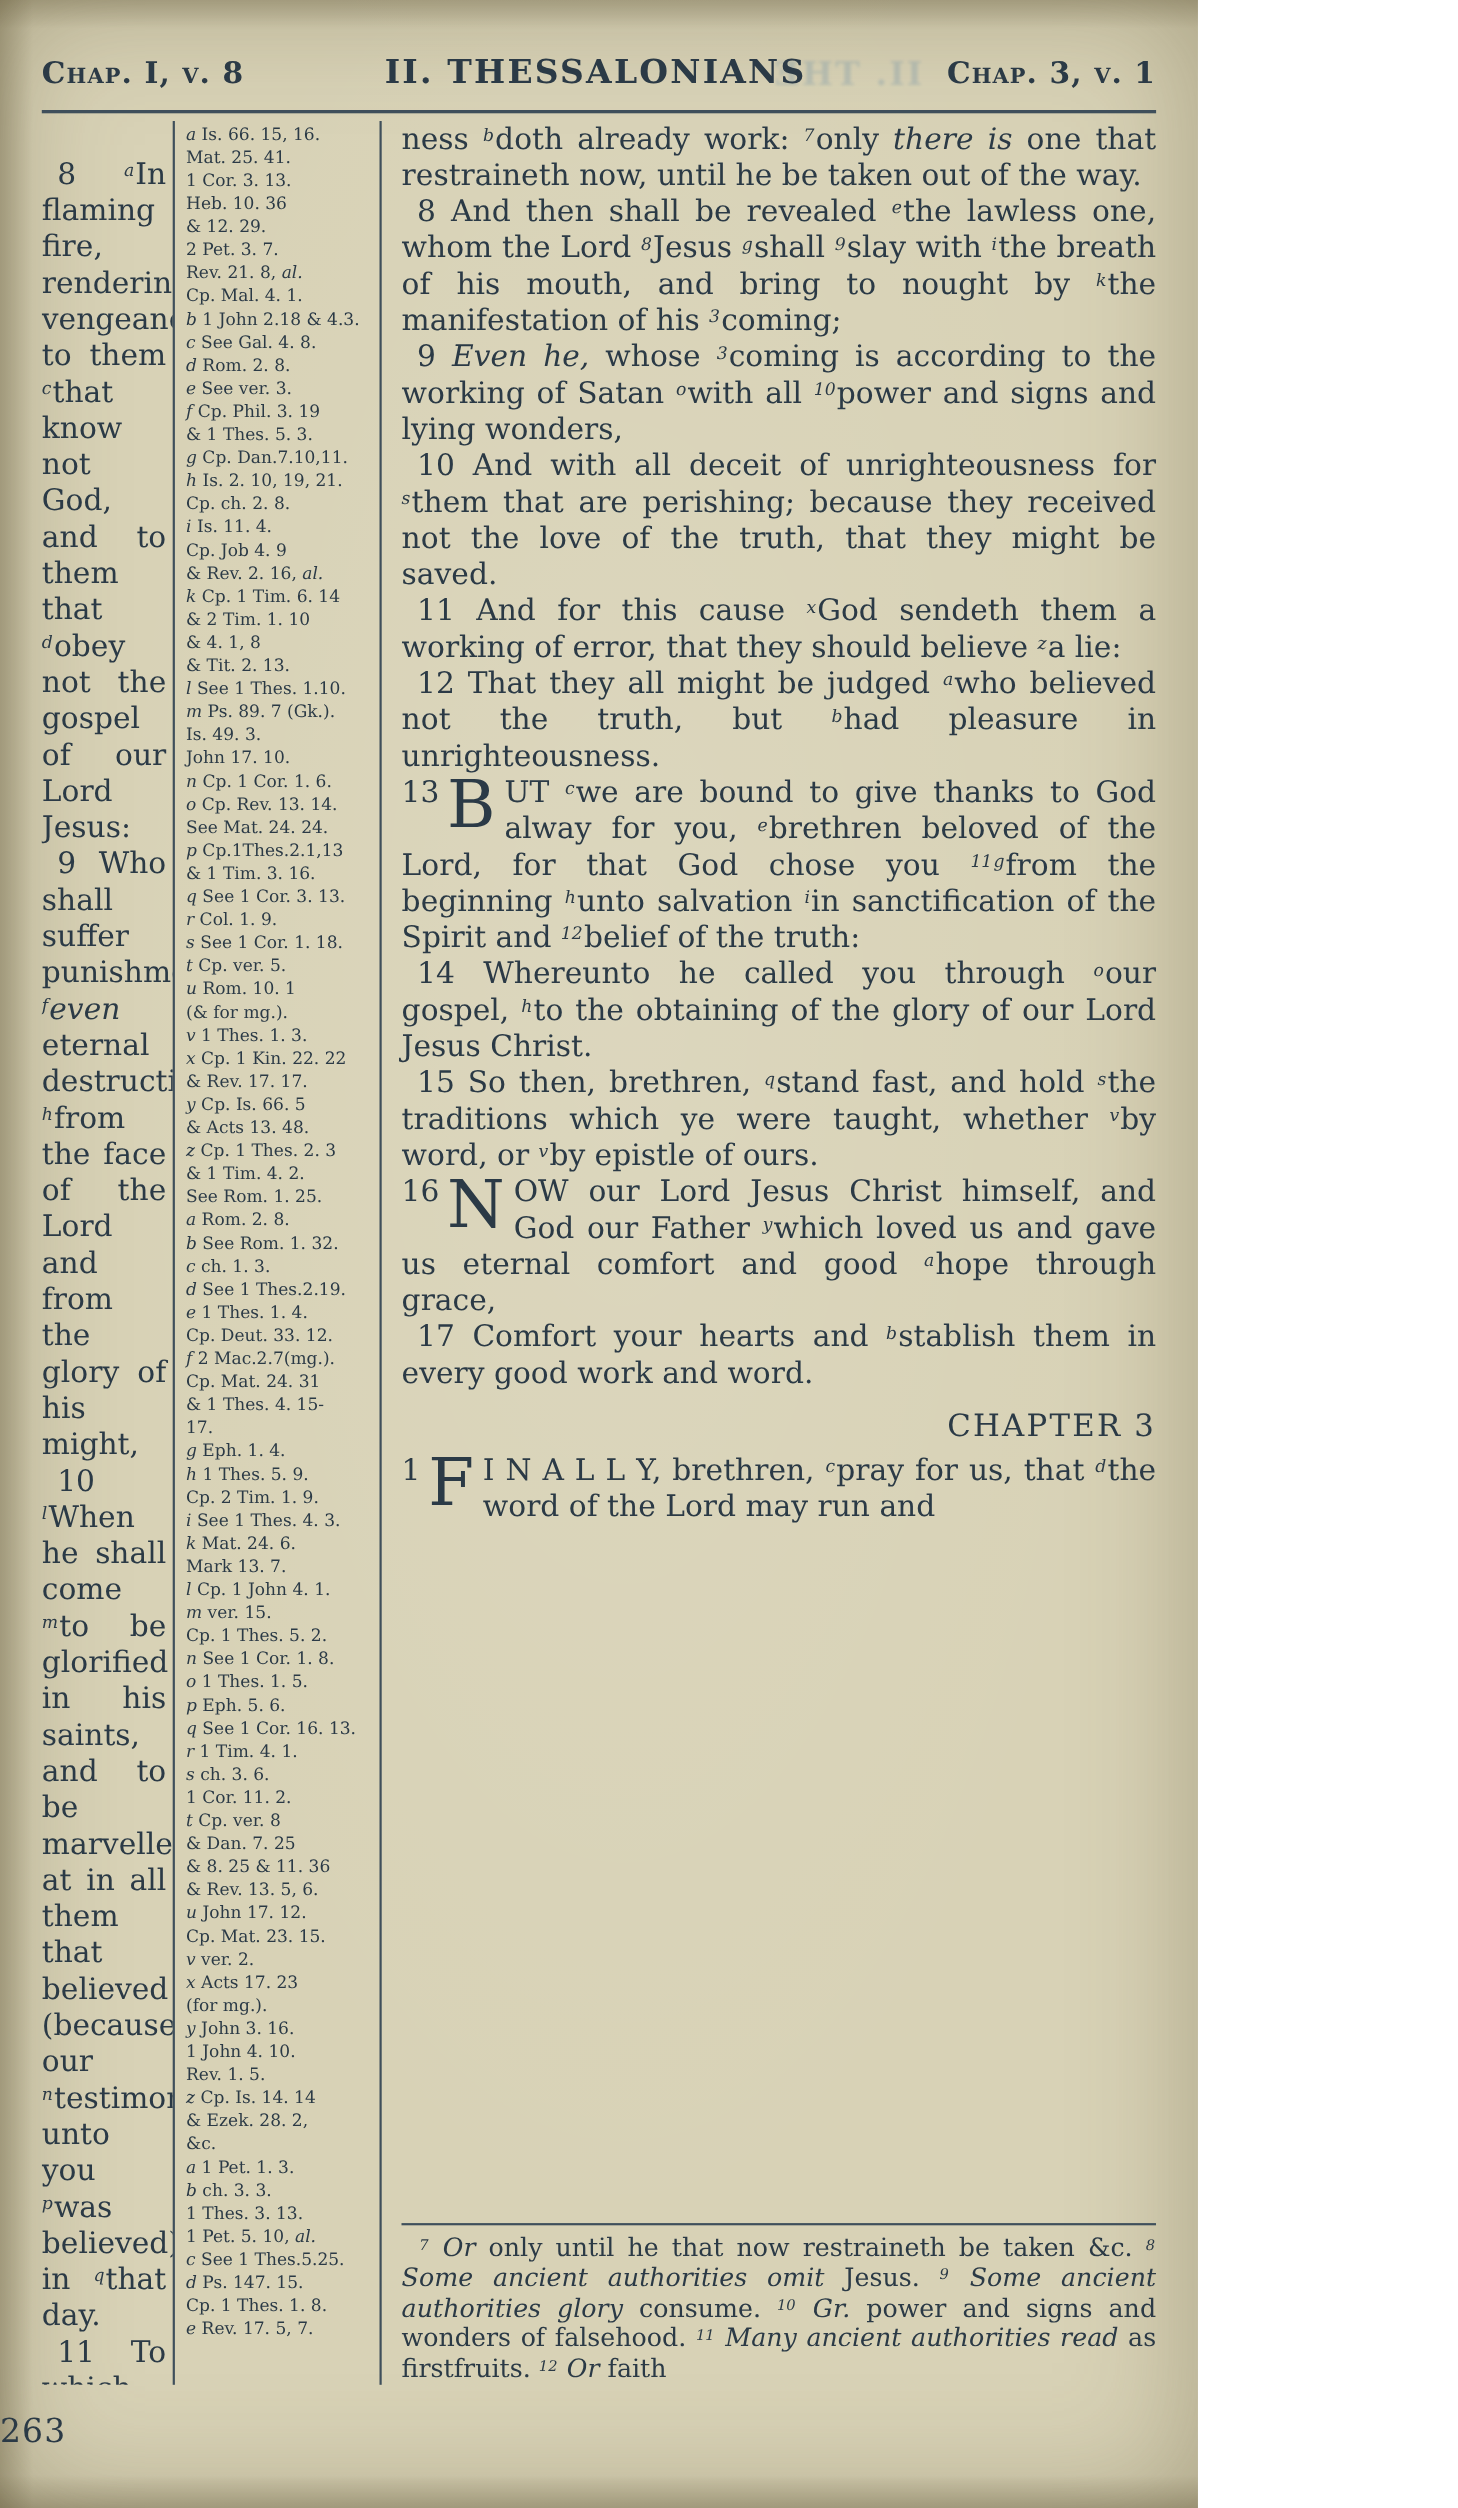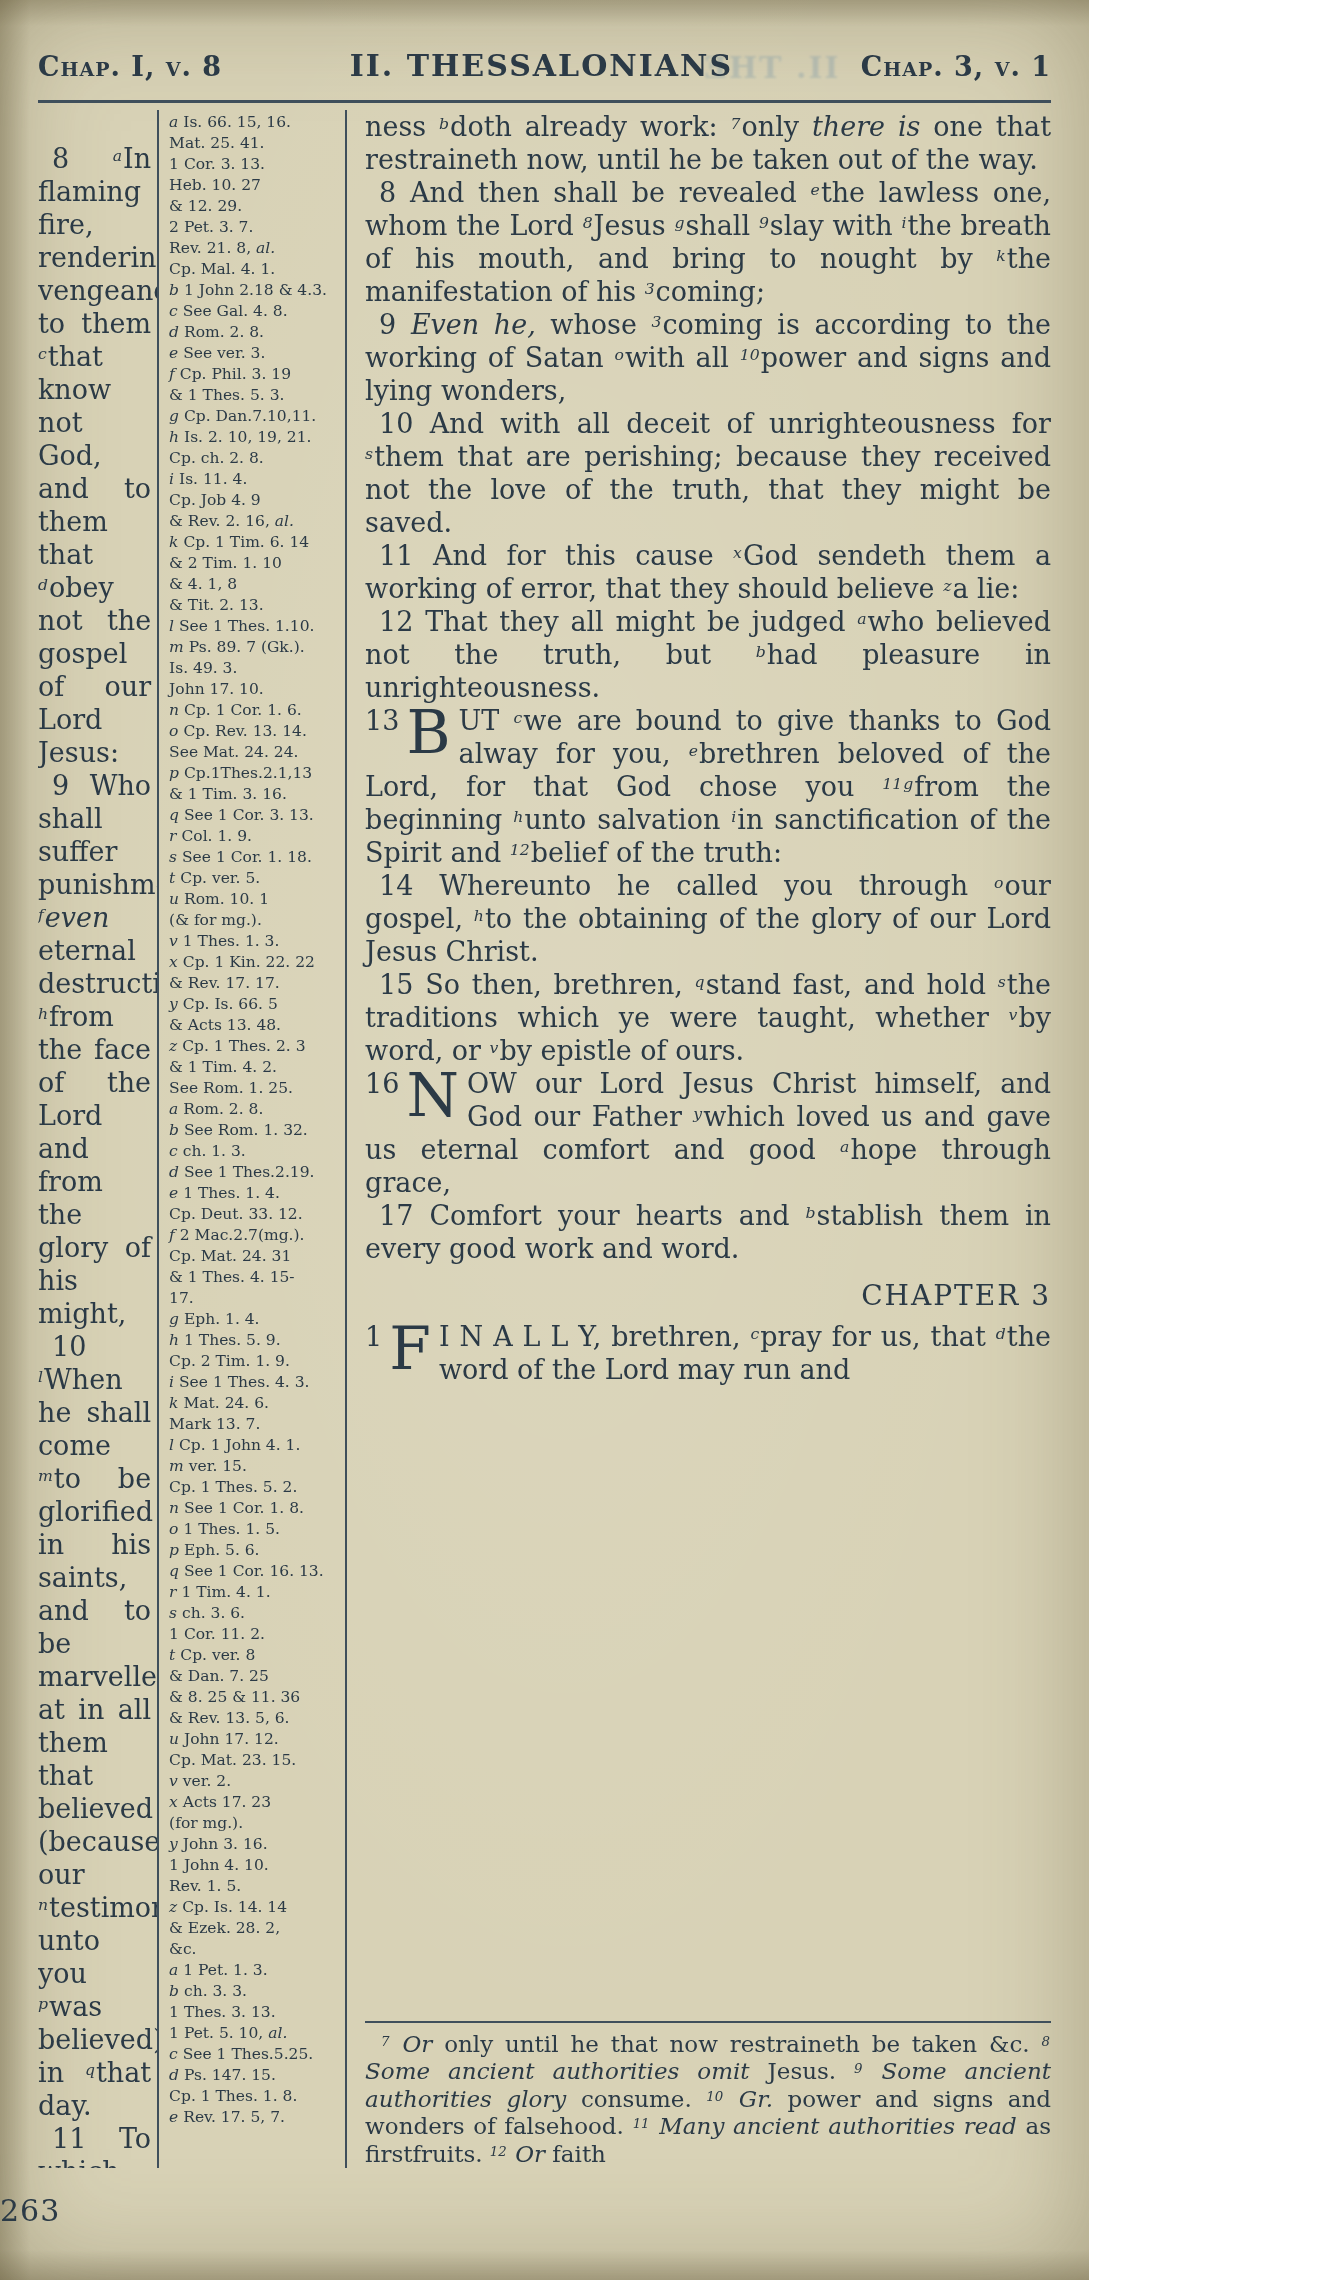--- a/index.html
+++ b/index.html
@@ -132,7 +132,7 @@
 
           <div class="refline">1 Cor. 3. 13.</div>
 
-          <div class="refline">Heb. 10. 27</div>
+          <div class="refline">Heb. 10. 36</div>
 
           <div class="refline">&amp; 12. 29.</div>
 

